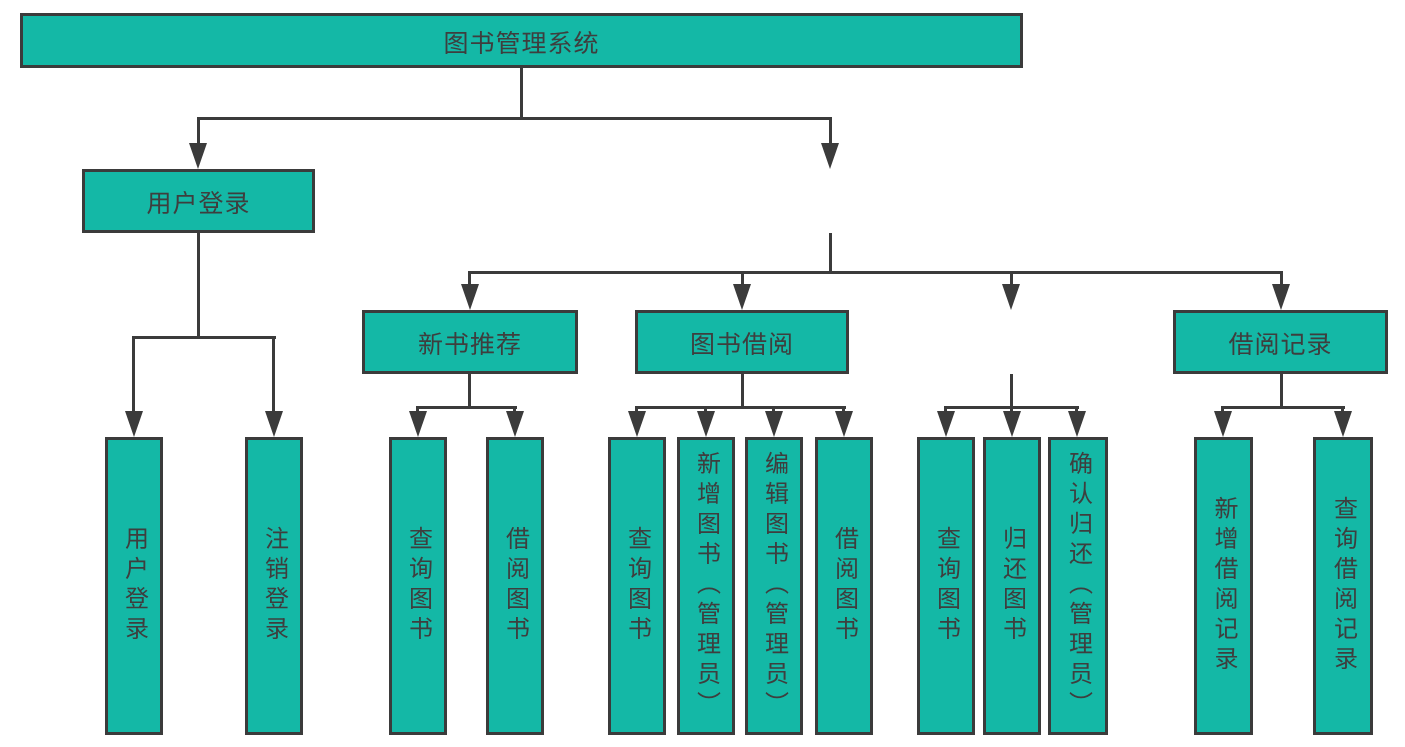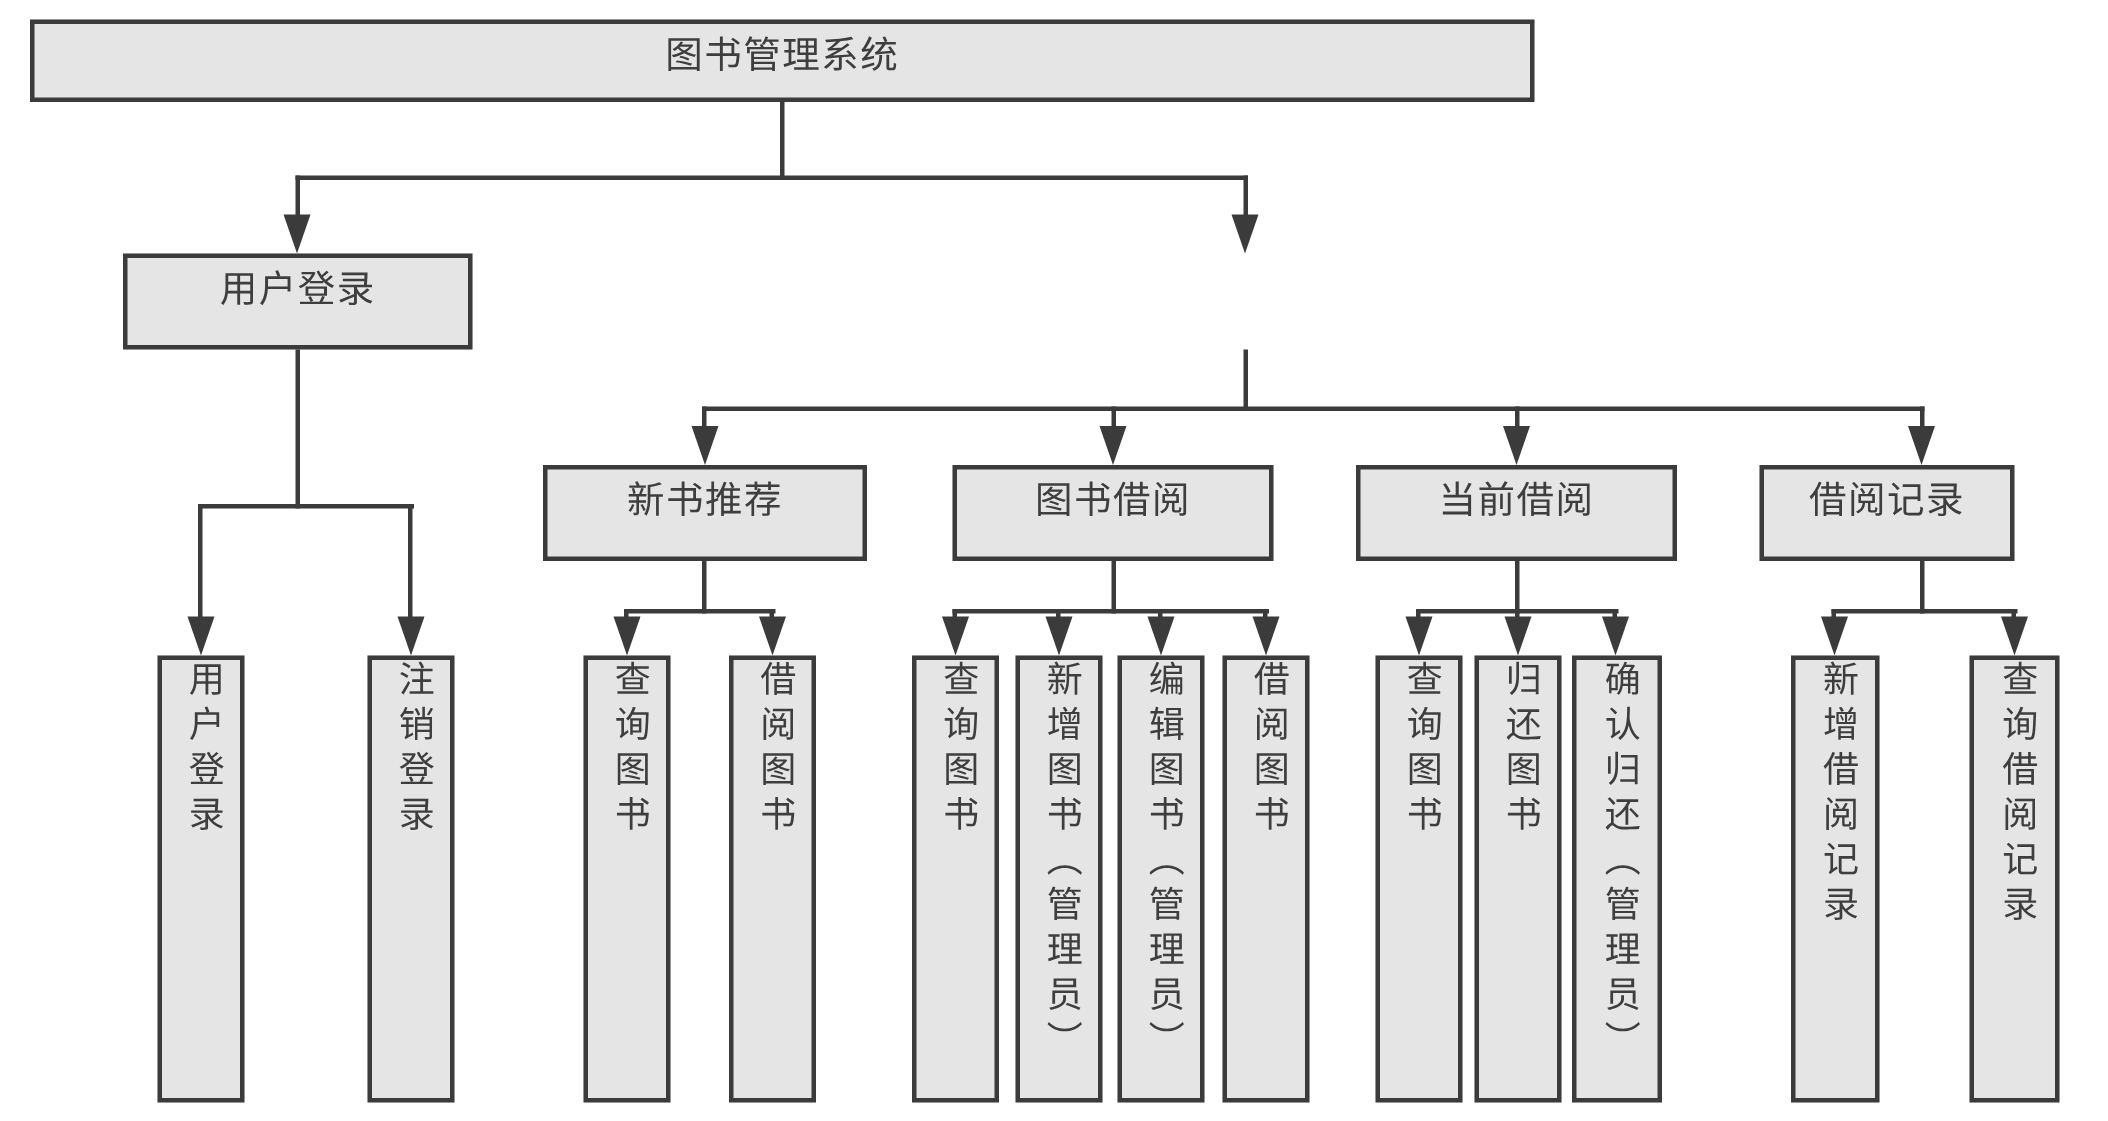--- a/index.html
+++ b/index.html
@@ -16,8 +16,8 @@
   }
   .box{
     position:absolute;box-sizing:border-box;
-    border:3px solid var(--line);background:#e5e5e5;
-    display:flex;justify-content:center;
+    border:3px solid var(--line);background:#14b8a6;
+    display:flex;align-items:center;justify-content:center;
     color:var(--text);
   }
   .hlabel{font-size:25px;letter-spacing:1px;white-space:nowrap;}

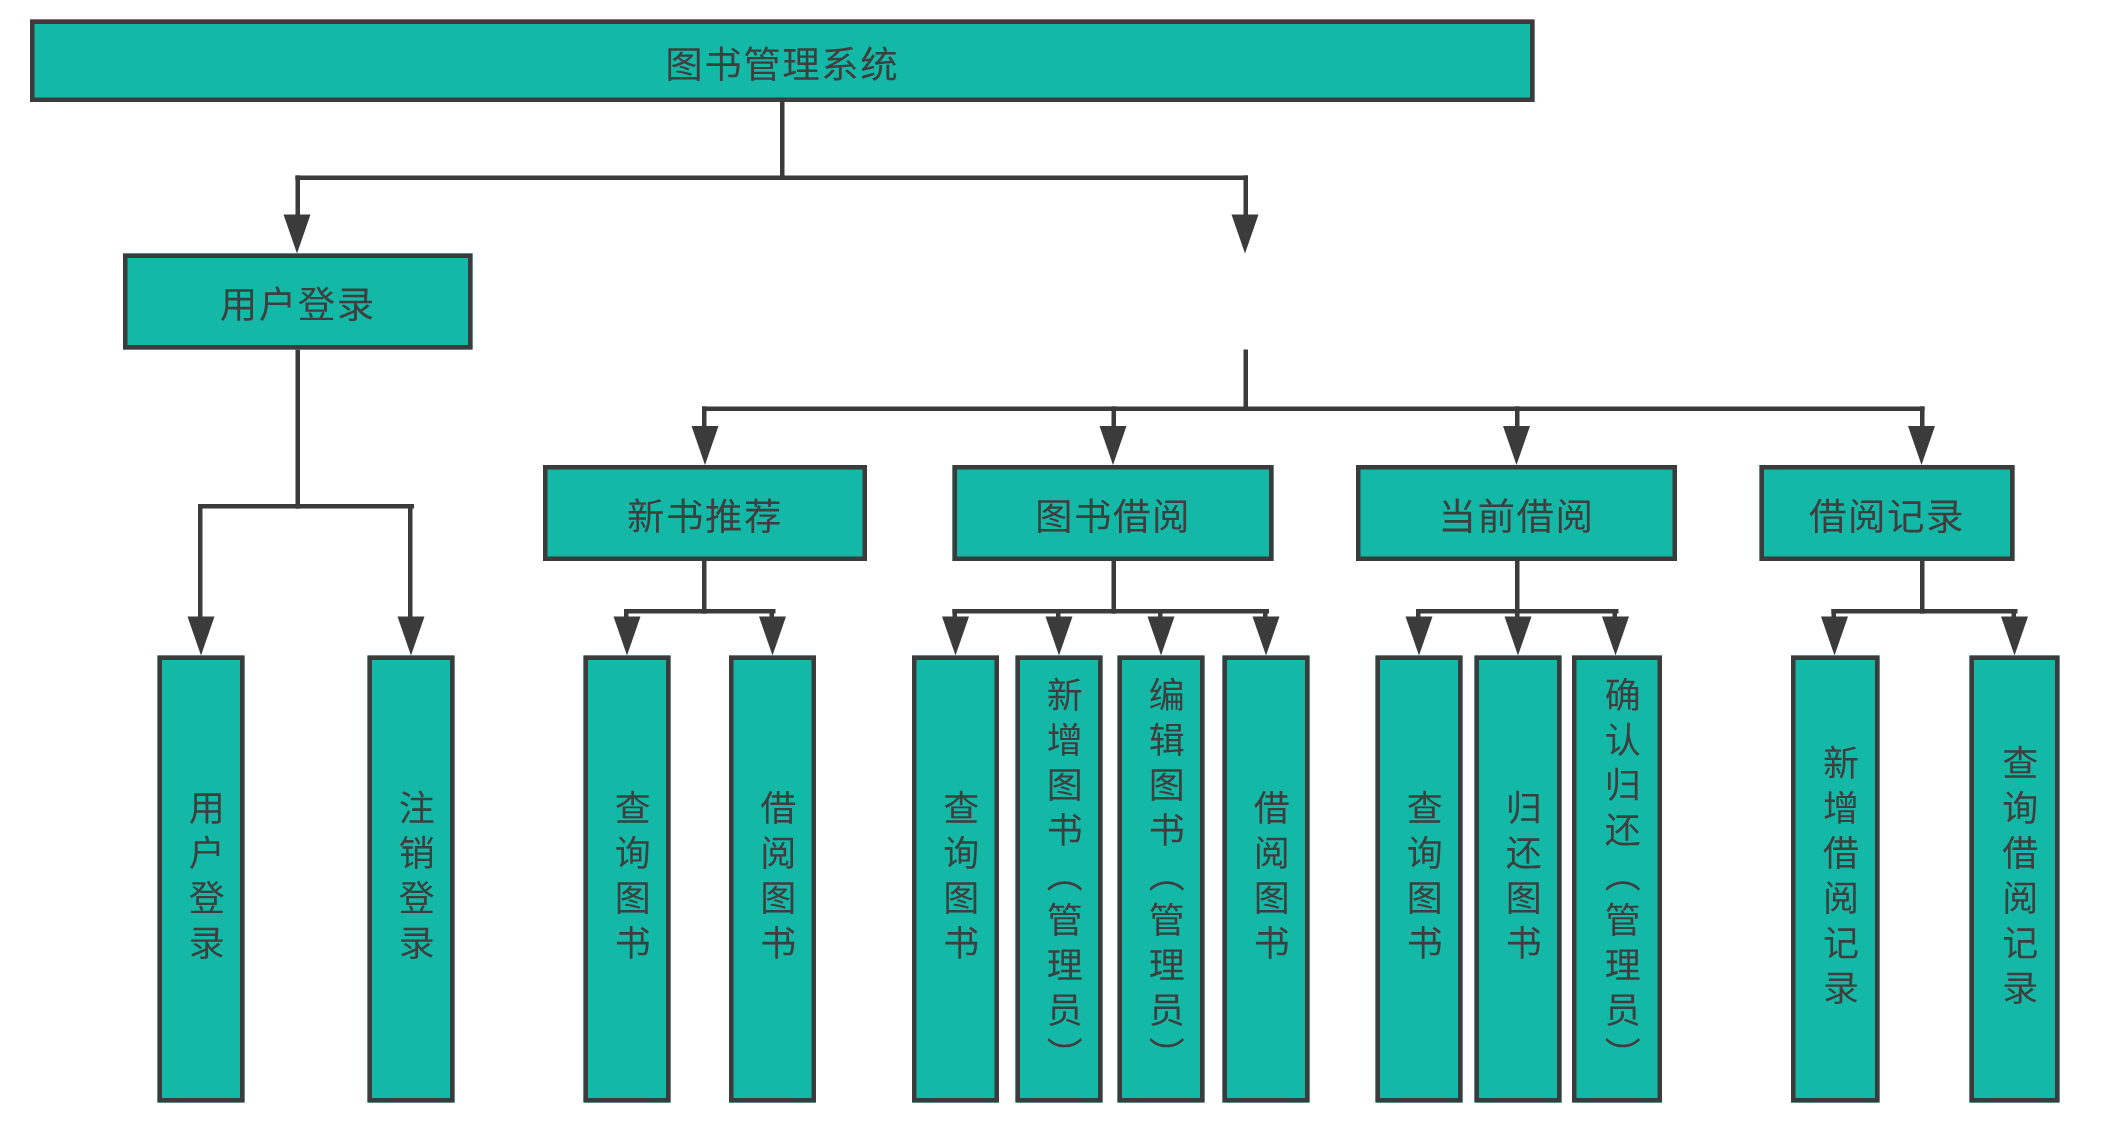--- a/index.html
+++ b/index.html
@@ -81,9 +81,6 @@
   </div>
   <div class="box" style="left:362px;top:310px;width:216px;height:64px">
     <span class="hlabel">新书推荐</span>
-  </div>
-  <div class="box" style="left:904px;top:310px;width:214px;height:64px">
-    <span class="hlabel">当前借阅</span>
   </div>
   <div class="box" style="left:1173px;top:310px;width:170px;height:64px">
     <span class="hlabel">借阅记录</span>

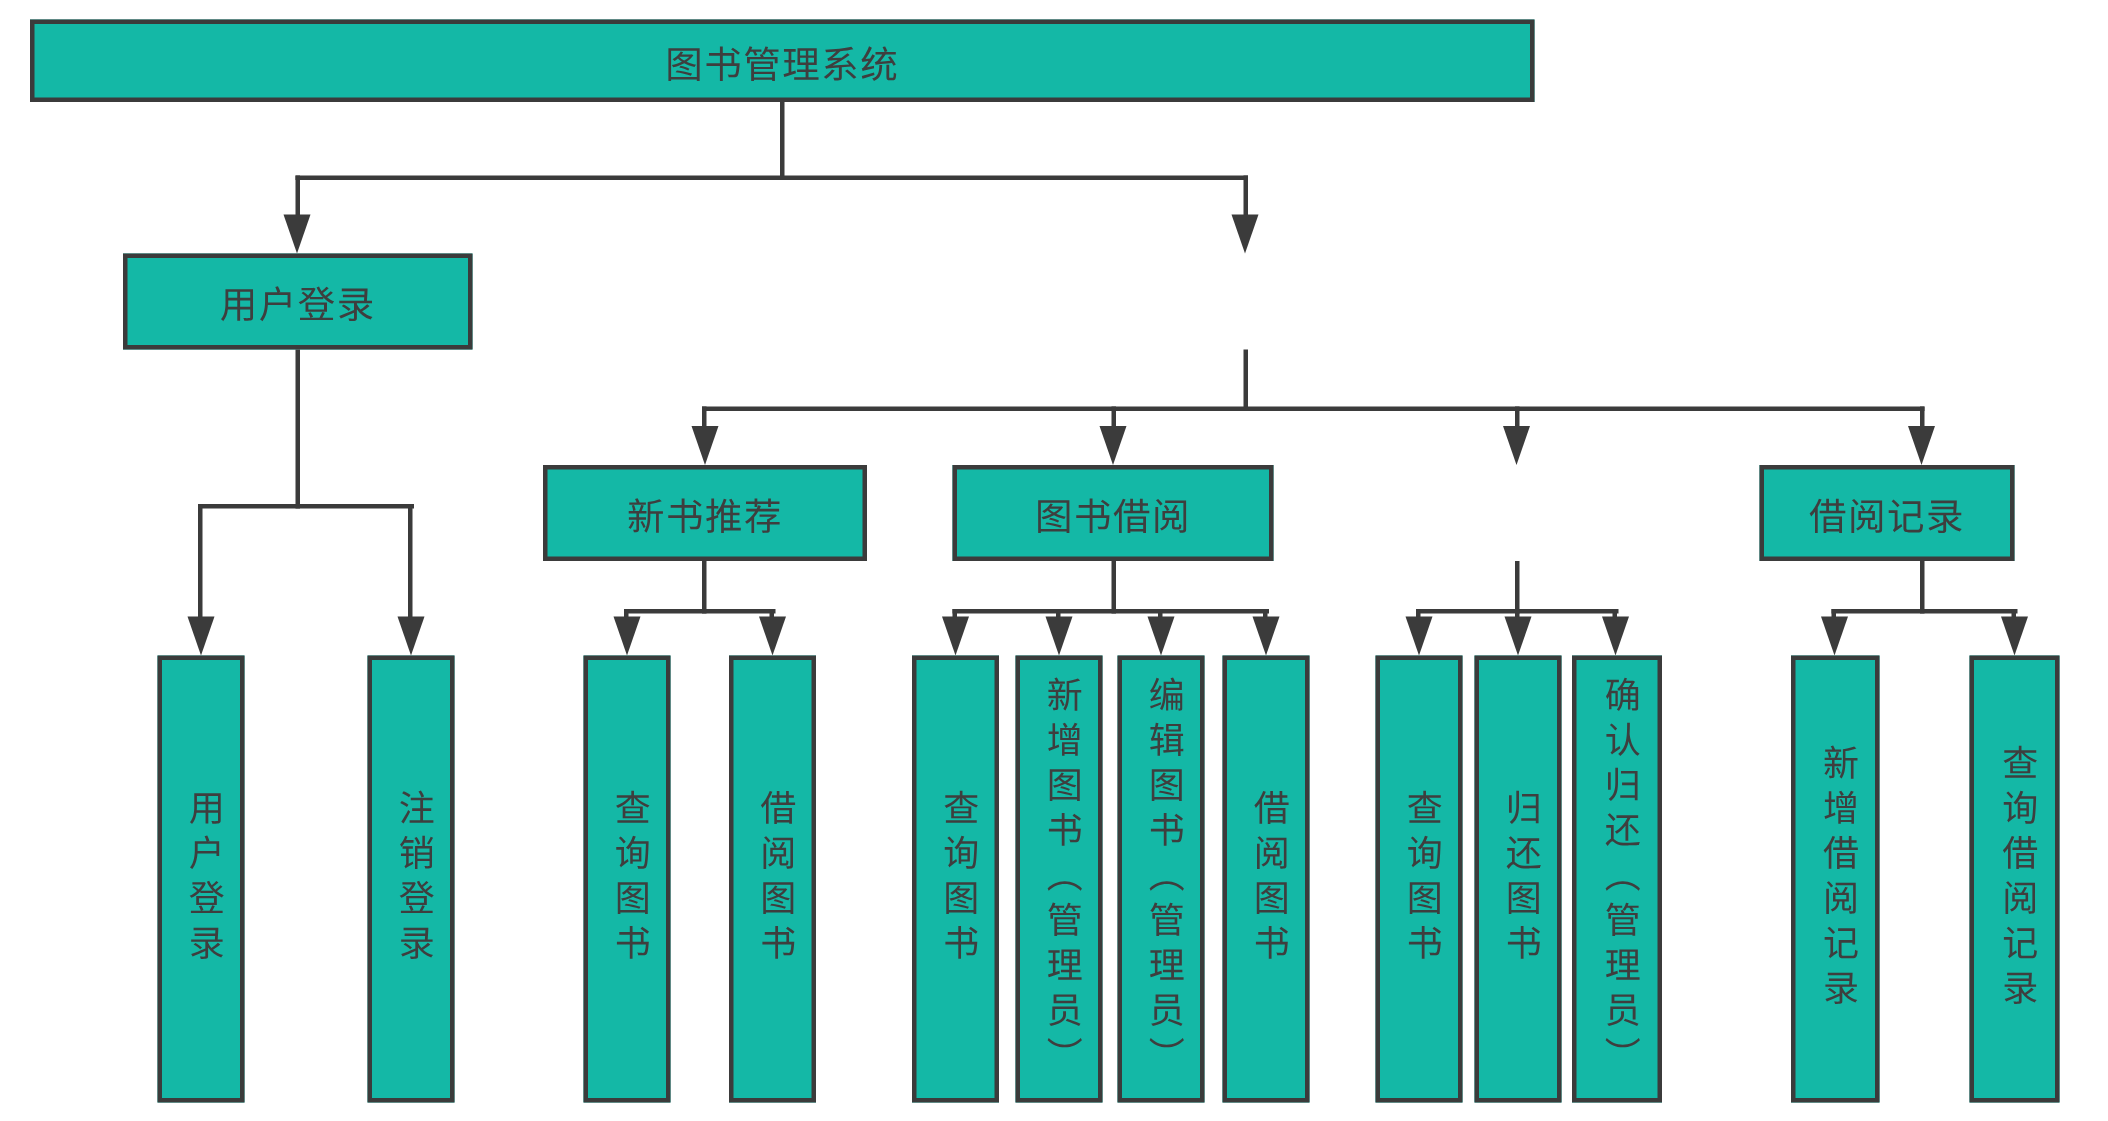--- a/index.html
+++ b/index.html
@@ -82,7 +82,7 @@
   <div class="box" style="left:362px;top:310px;width:216px;height:64px">
     <span class="hlabel">新书推荐</span>
   </div>
-  <div class="box" style="left:1173px;top:310px;width:170px;height:64px">
+  <div class="box" style="left:1173px;top:310px;width:215px;height:64px">
     <span class="hlabel">借阅记录</span>
   </div>
 

